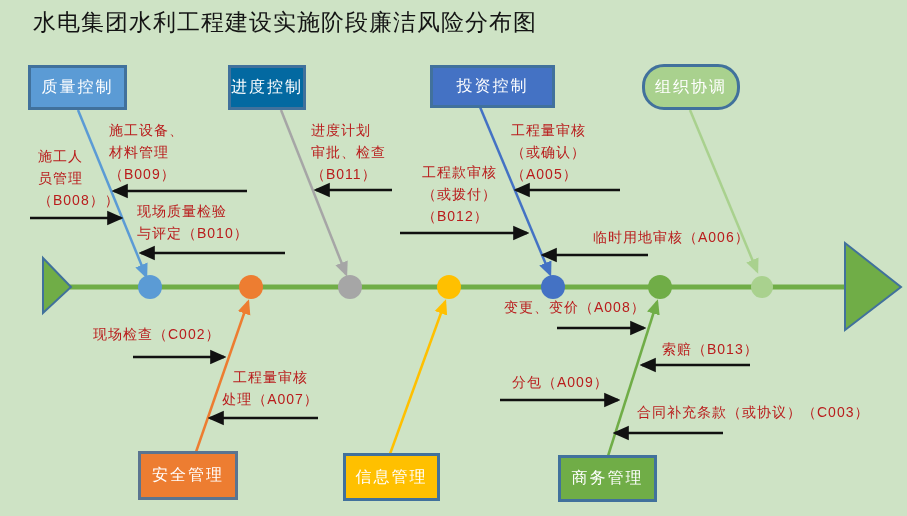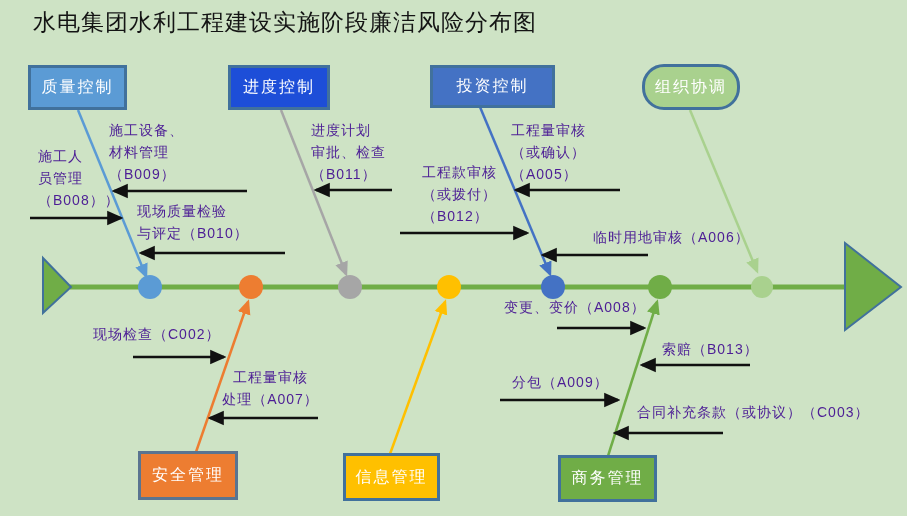--- a/index.html
+++ b/index.html
@@ -20,7 +20,7 @@
     border:3px solid #41719C;color:#ffffff;font-size:16px;letter-spacing:2px;white-space:nowrap;
   }
   .cat.quality{left:28px;top:65px;width:99px;height:45px;background:#5B9BD5;}
-  .cat.schedule{left:228px;top:65px;width:102px;height:45px;background:#1d4ed8;}
+  .cat.schedule{left:228px;top:65px;width:78px;height:45px;background:#0369a1;}
   .cat.investment{left:430px;top:65px;width:125px;height:43px;background:#4472C4;}
   .cat.coordination{left:642px;top:64px;width:98px;height:46px;background:#A9D18E;border-radius:22px;}
   .cat.safety{left:138px;top:451px;width:100px;height:49px;background:#ED7D31;border-color:#5A7490;}

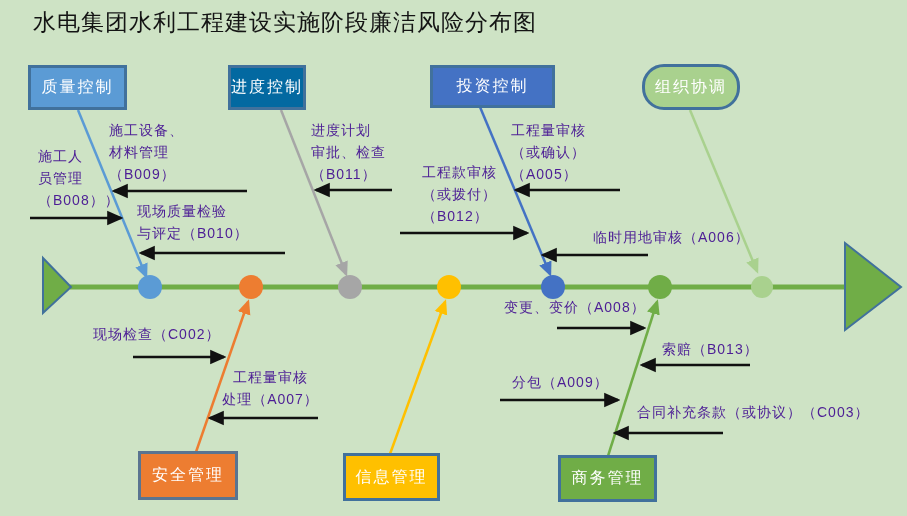--- a/index.html
+++ b/index.html
@@ -27,7 +27,7 @@
   .cat.information{left:343px;top:453px;width:97px;height:48px;background:#FFC000;}
   .cat.business{left:558px;top:455px;width:99px;height:47px;background:#70AD47;}
   .lbl{
-    position:absolute;color:#4c1d95;font-size:14px;line-height:22px;
+    position:absolute;color:#b91c1c;font-size:14px;line-height:22px;
     letter-spacing:1px;white-space:pre-line;
   }
   .lbl.center{text-align:center;}

